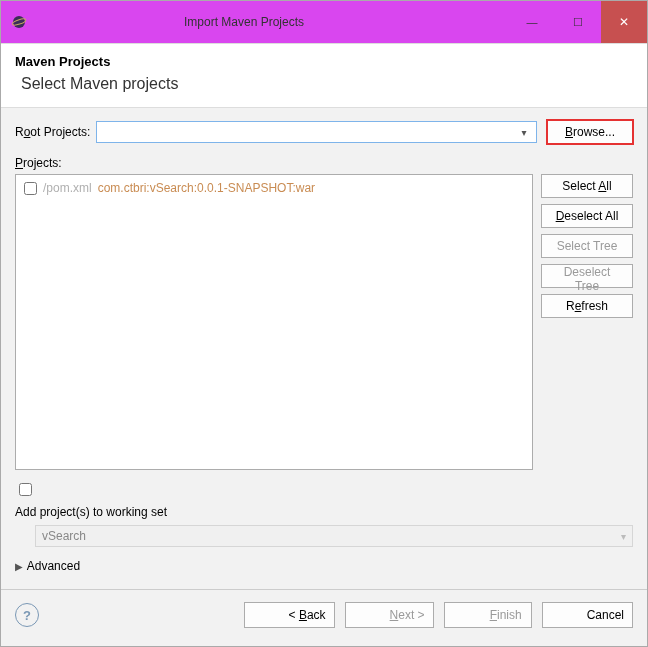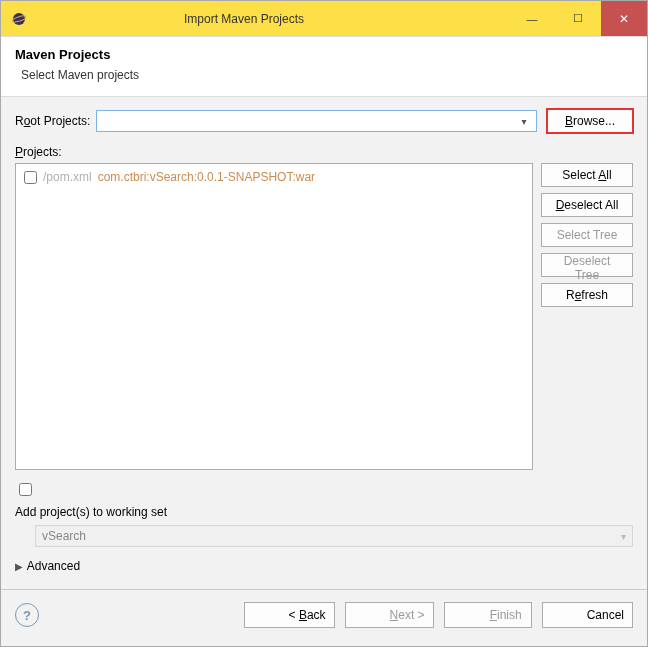--- a/index.html
+++ b/index.html
@@ -18,8 +18,8 @@
   }
   
   .titlebar {
-    height: 36px;
-    background: #fde047;
+    height: 43px;
+    background: #d946ef;
     display: flex; align-items: center;
     border-bottom: 1px solid #ddd;
   }

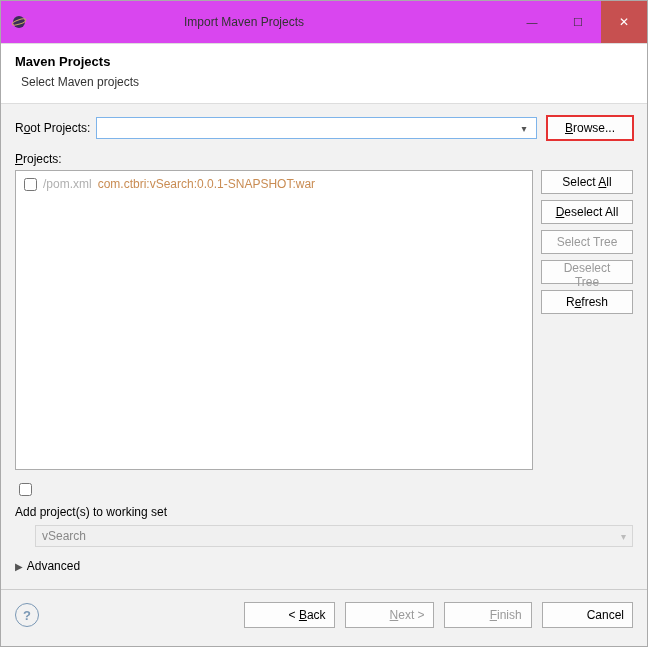--- a/index.html
+++ b/index.html
@@ -48,7 +48,7 @@
     border-bottom: 1px solid #ddd;
   }
   .banner-title { font-weight: bold; font-size: 13px; color: #000; }
-  .banner-sub { font-size: 12px; color: #333; margin-top: 6px; margin-left: 6px; }
+  .banner-sub { font-size: 16px; color: #333; margin-top: 6px; margin-left: 6px; }
   
   .content {
     flex: 1;

